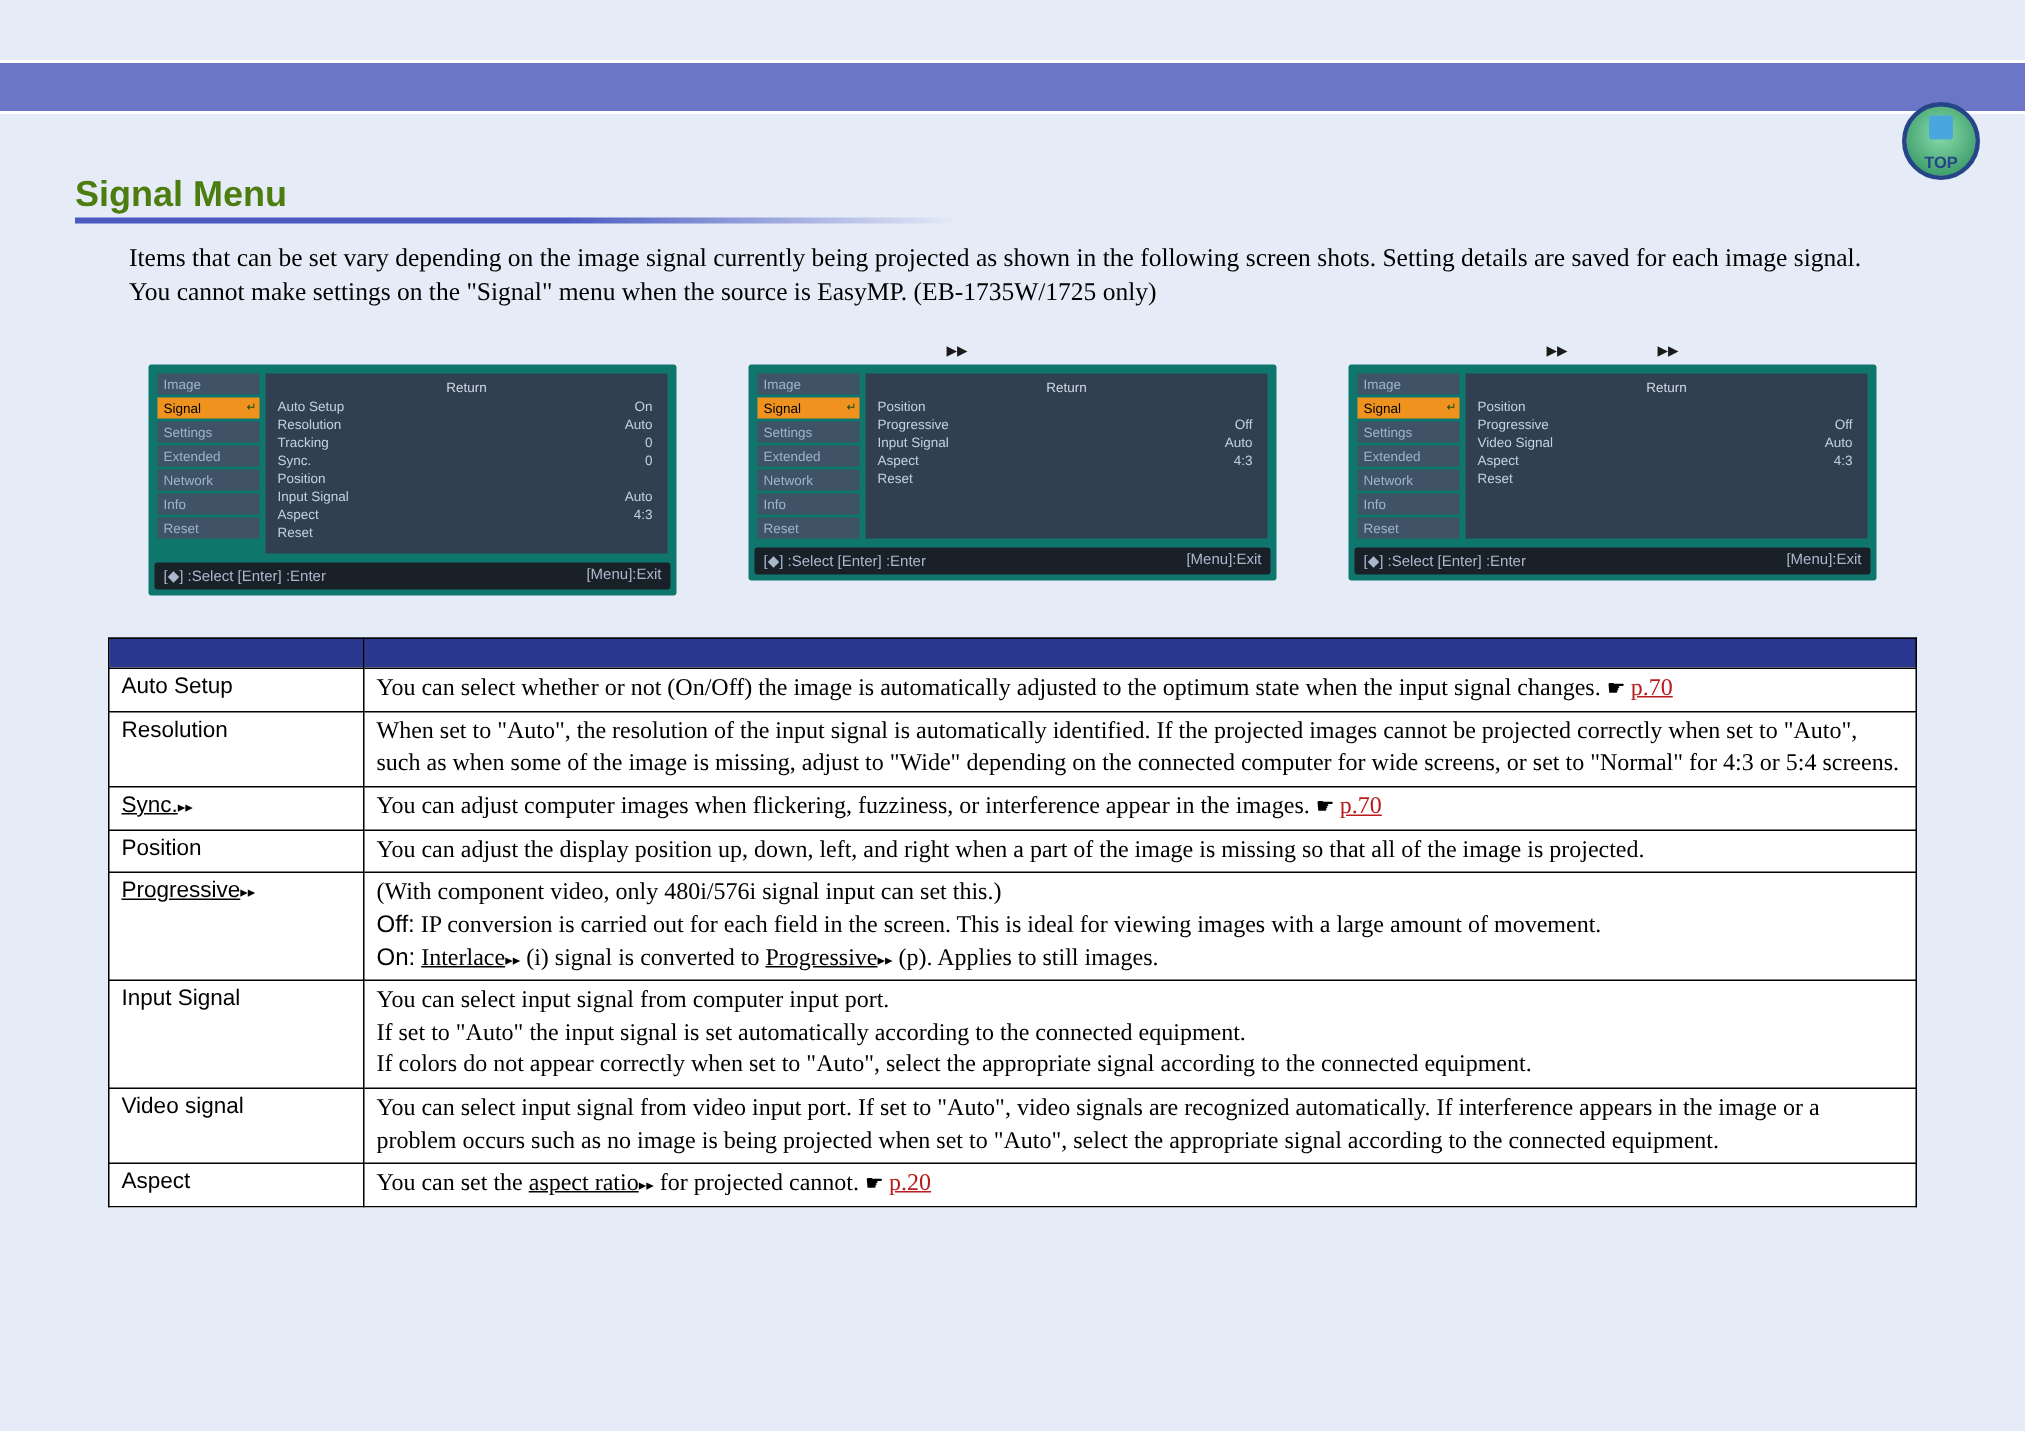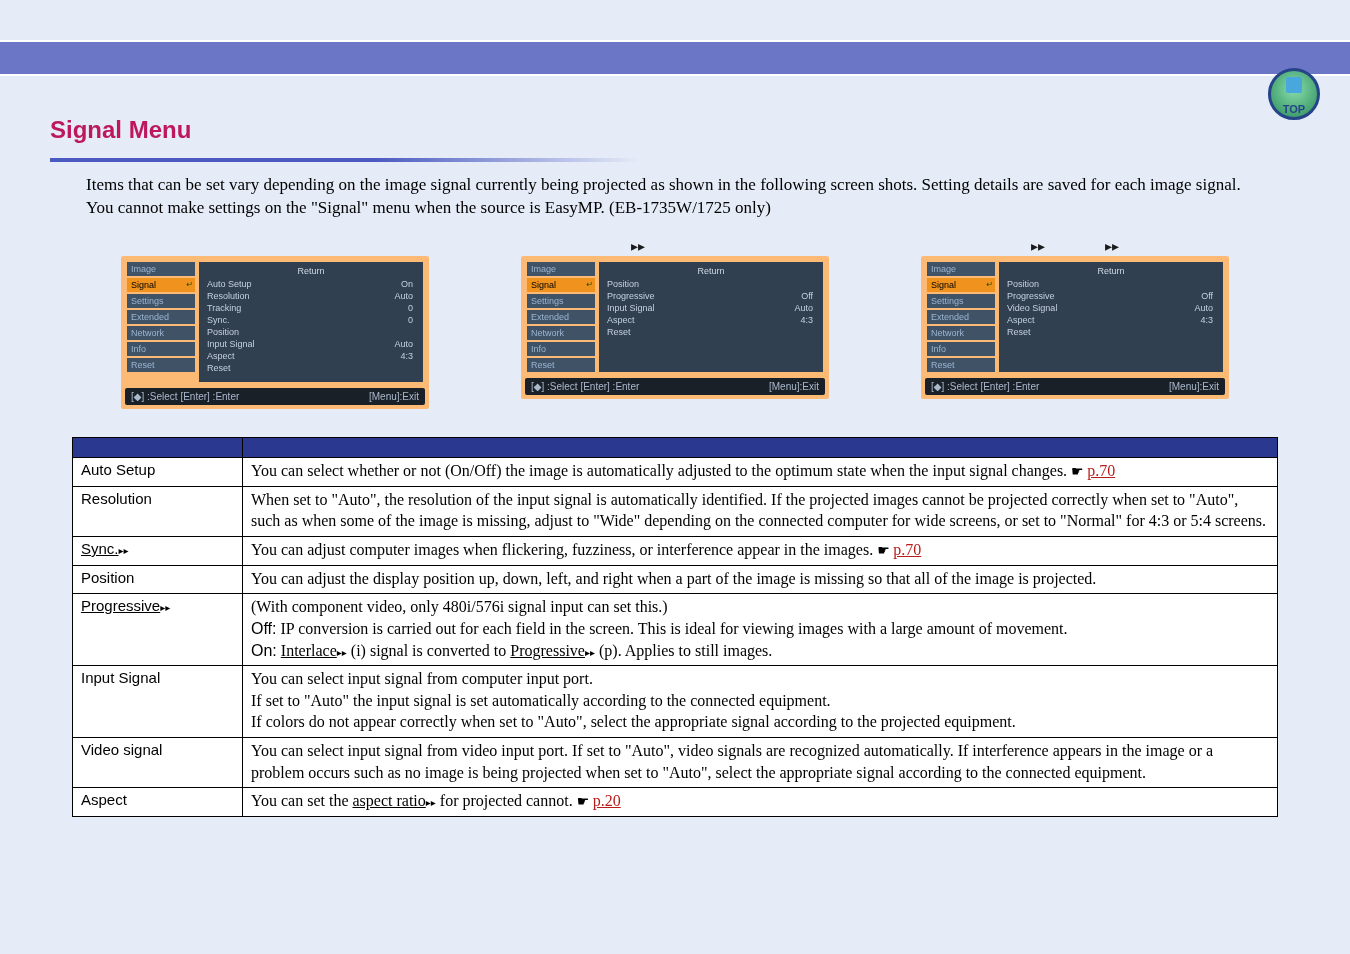--- a/index.html
+++ b/index.html
@@ -10,7 +10,7 @@
 .top-logo { position: absolute; right: 30px; top: 40px; width: 52px; height: 52px; background: radial-gradient(circle at 50% 40%, #88ddaa, #2a8a5a); border: 3px solid #264488; border-radius: 50%; display: flex; align-items: flex-end; justify-content: center; font: bold 11px Arial; color: #264488; padding-bottom: 2px; margin-top: 28px; }
 .top-logo::before { content: ""; position: absolute; top: 6px; width: 16px; height: 16px; background: #4aa7dd; border-radius: 2px; }
 .page-wrap { padding: 40px 50px 0 50px; }
-h2 { font: bold 24px Arial, sans-serif; color: #be185d; margin-bottom: 14px; }
+h2 { font: bold 24px Arial, sans-serif; color: #4d7c0f; margin-bottom: 1px; }
 .title-underline { width: 590px; height: 4px; background: linear-gradient(to right, #4a5ac0 0%, #4a5ac0 55%, #e6ecf7 100%); margin-bottom: 12px; }
 .intro { font: 17px "Times New Roman", serif; color: #000; line-height: 1.35; margin: 0 0 18px 36px; }
 .screens { display: flex; justify-content: space-around; margin: 0 40px 28px 40px; gap: 30px; }

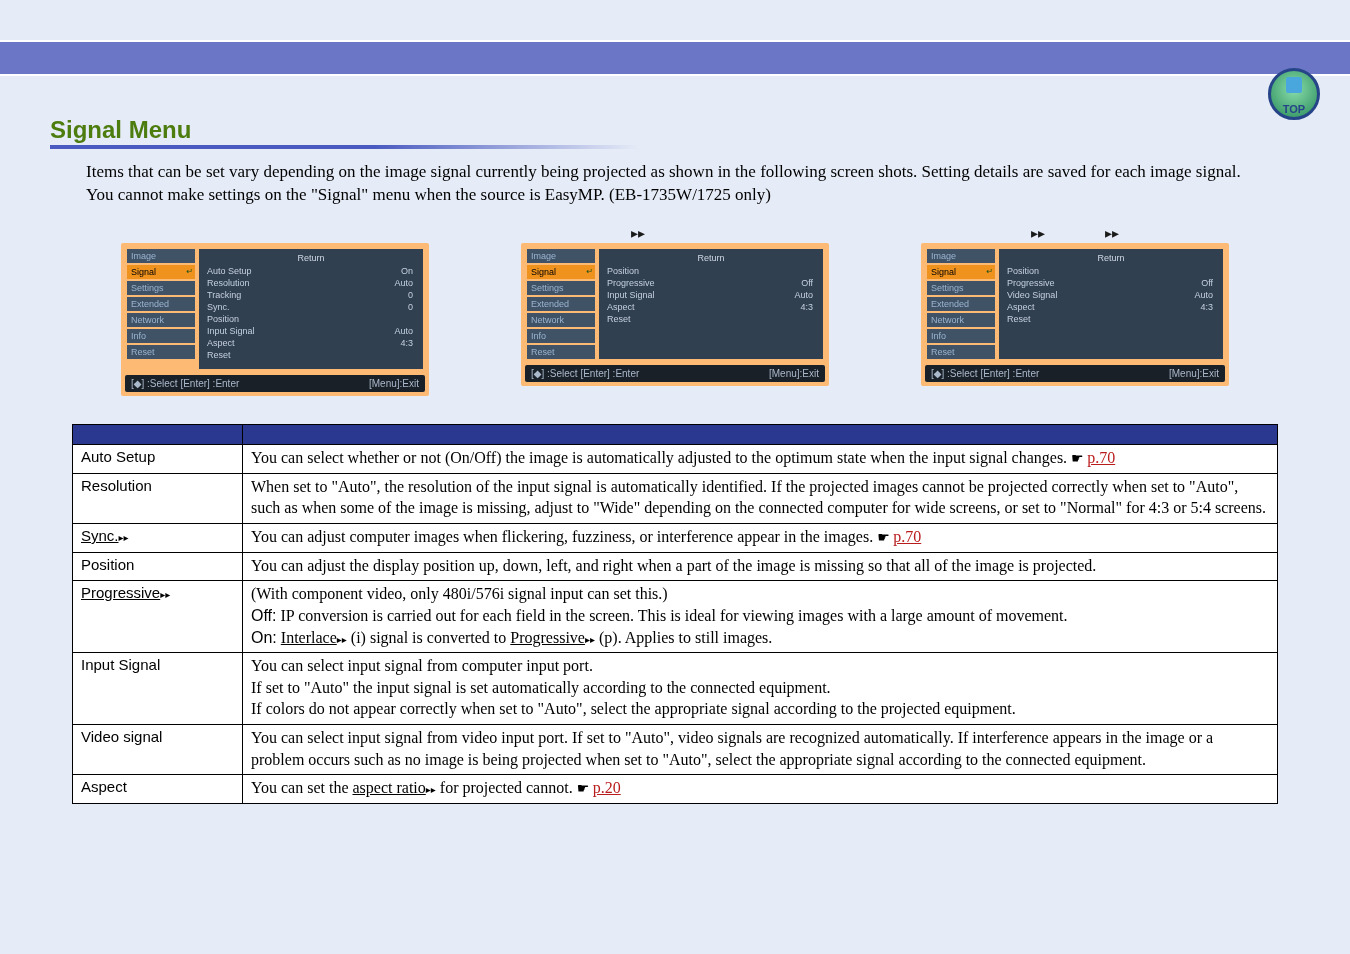--- a/index.html
+++ b/index.html
@@ -18,7 +18,7 @@
 .screen-head { height: 18px; width: 100%; display: flex; justify-content: center; gap: 60px; }
 .dbl-arrow { font: 14px Arial; color: #1a1a1a; visibility: hidden; }
 .dbl-arrow.show { visibility: visible; }
-.screen { width: 308px; background: #fdba74; border-radius: 2px; padding: 4px; font: 9px Arial; color: #cfd8e4; }
+.screen { width: 352px; background: #0f766e; border-radius: 2px; padding: 4px; font: 9px Arial; color: #cfd8e4; }
 .screen-body { display: flex; gap: 4px; padding: 2px; }
 .side { width: 68px; display: flex; flex-direction: column; gap: 2px; }
 .side-item { background: #405366; padding: 2px 4px; color: #9bb4d0; font-size: 9px; }

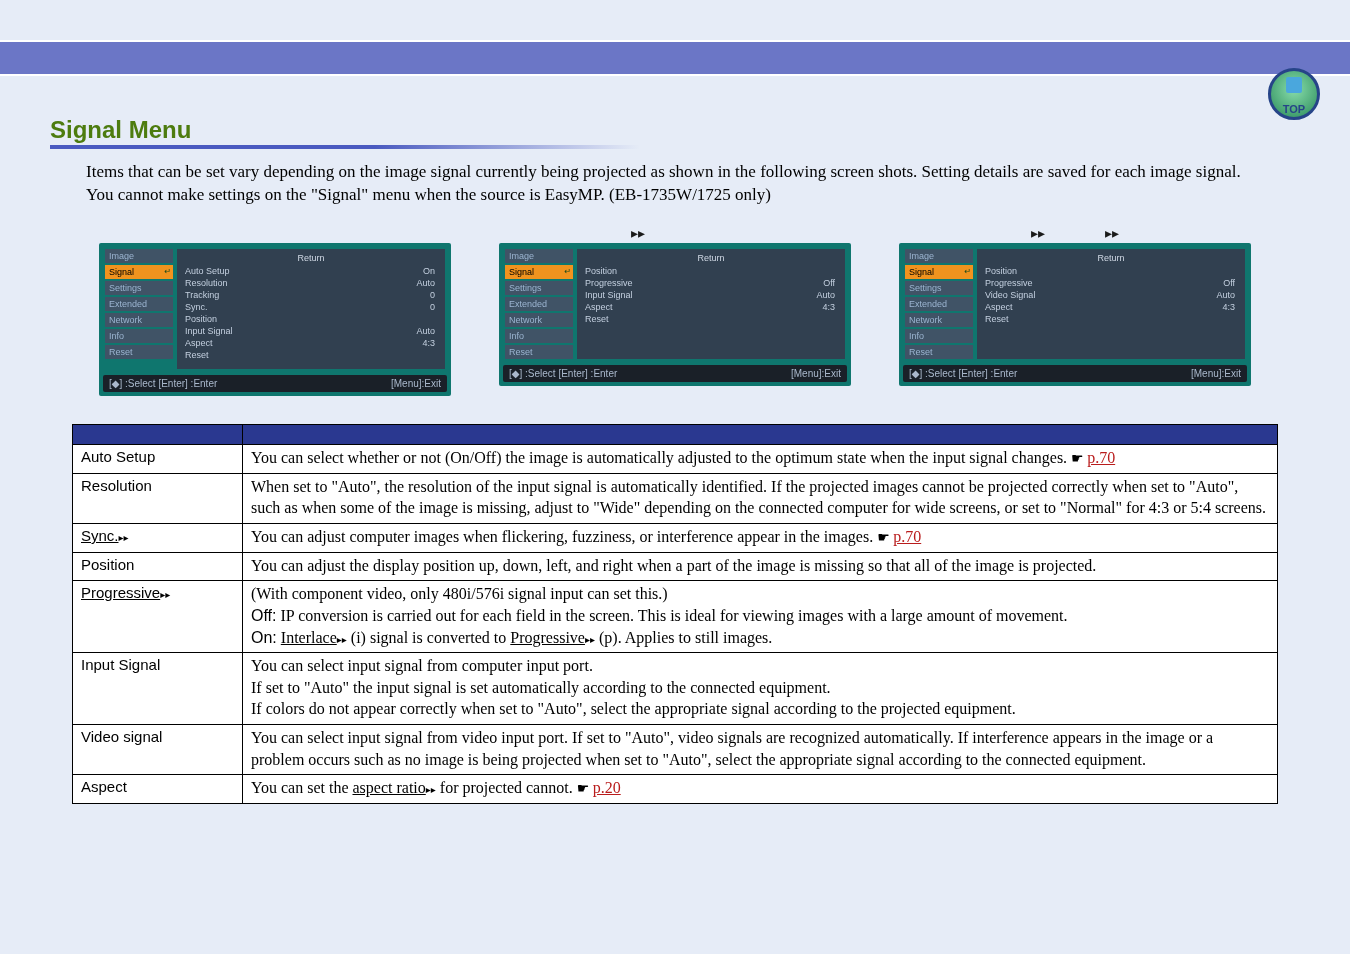--- a/index.html
+++ b/index.html
@@ -241,7 +241,7 @@
         </tr>
         <tr>
           <td>Input Signal</td>
-          <td><span>You can select input signal from computer input port.</span><br><span>If set to "Auto" the input signal is set automatically according to the connected equipment.</span><br><span>If colors do not appear correctly when set to "Auto", select the appropriate signal according to the projected equipment.</span></td>
+          <td><span>You can select input signal from computer input port.</span><br><span>If set to "Auto" the input signal is set automatically according to the connected equipment.</span><br><span>If colors do not appear correctly when set to "Auto", select the appropriate signal according to the connected equipment.</span></td>
         </tr>
         <tr>
           <td>Video signal</td>

